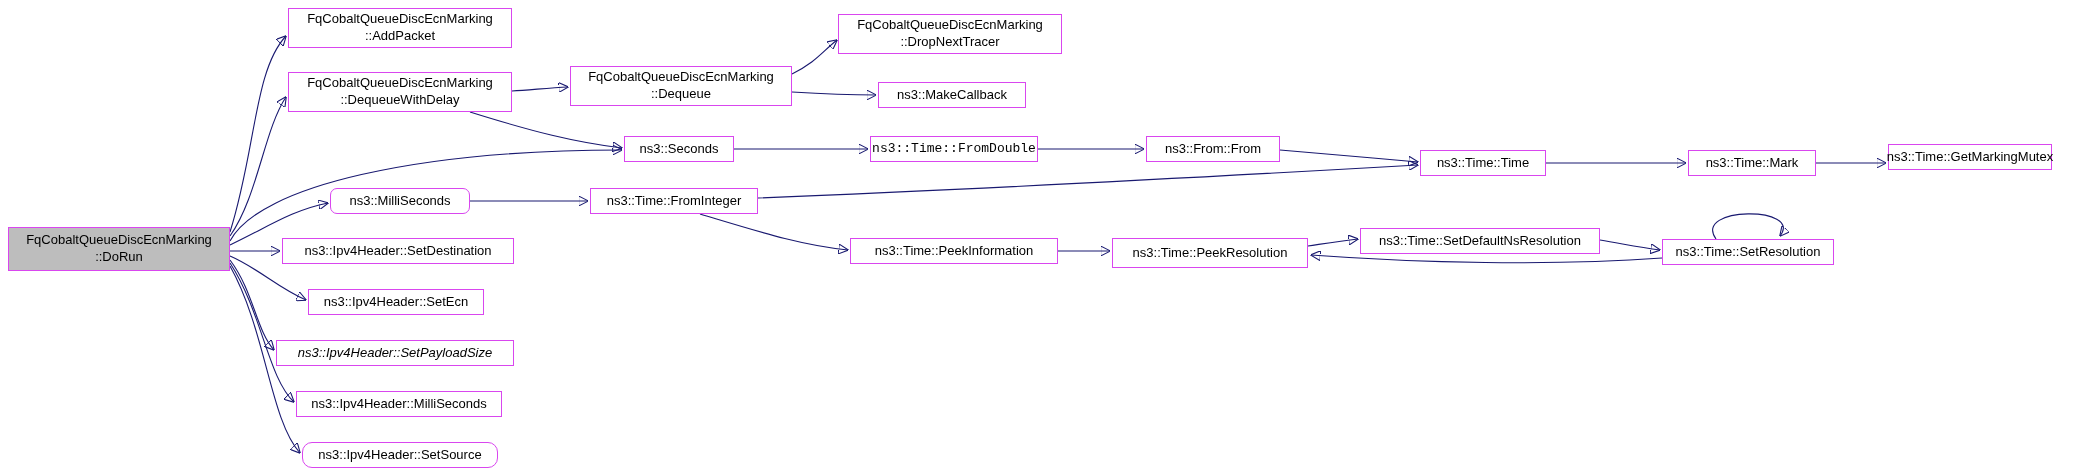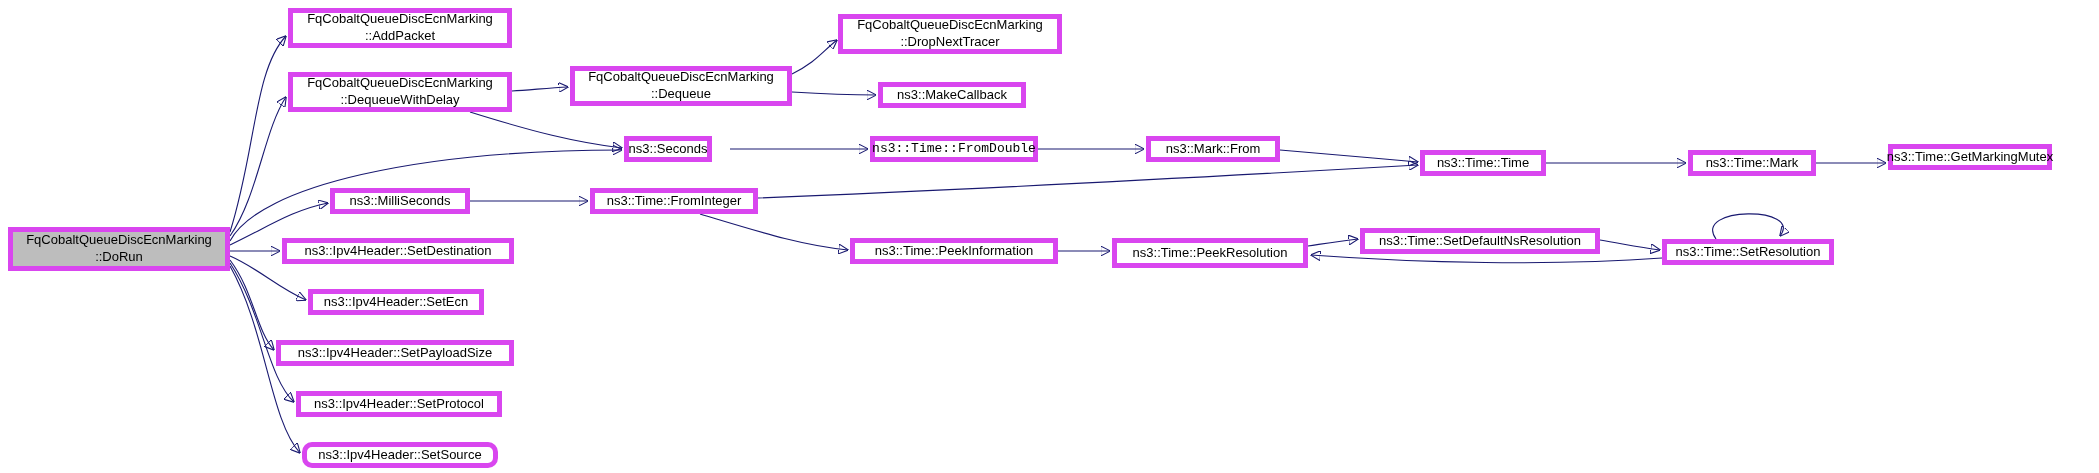--- a/index.html
+++ b/index.html
@@ -16,7 +16,7 @@
   .node {
     position: absolute;
     box-sizing: border-box;
-    border: 5px solid #d946ef;
+    border: 1px solid #d946ef;
     background: #ffffff;
     color: #000000;
     font-size: 13px;

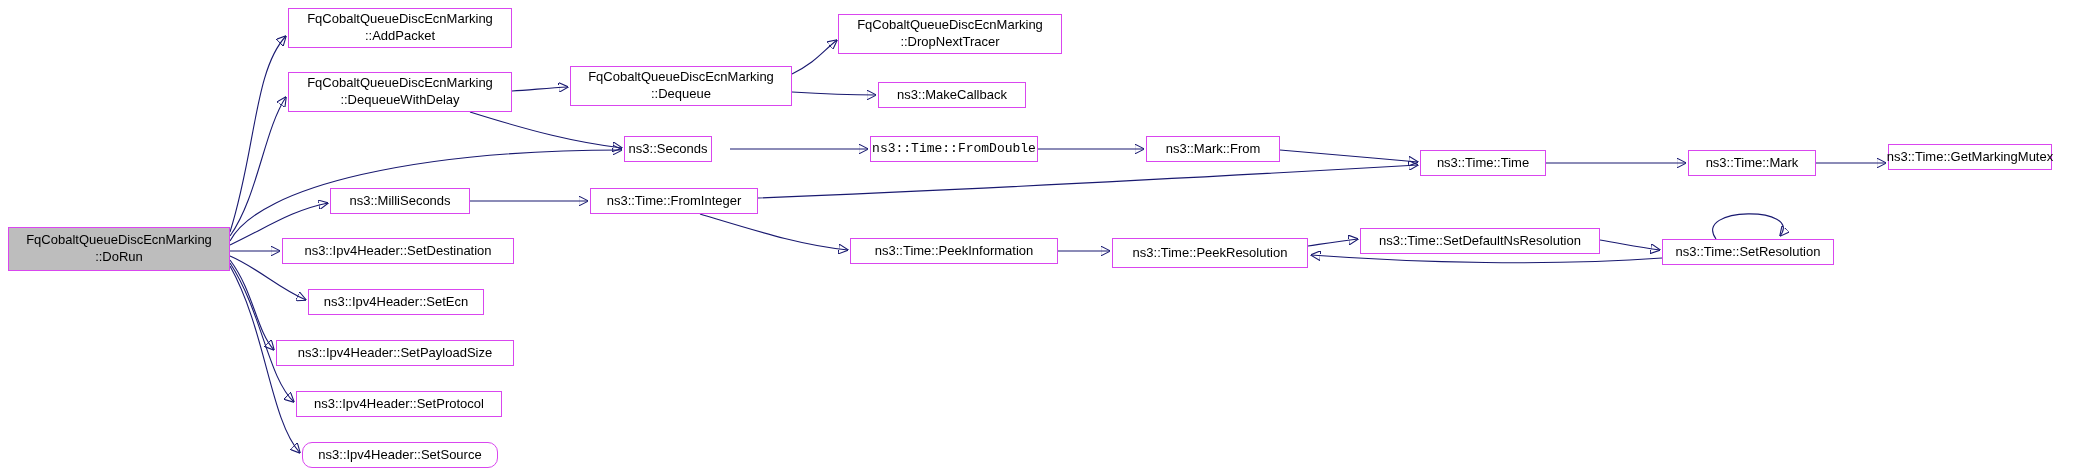--- a/index.html
+++ b/index.html
@@ -87,7 +87,7 @@
 
   <div class="node" style="left:878px; top:82px; width:148px; height:26px;">ns3::MakeCallback</div>
 
-  <div class="node" style="left:624px; top:136px; width:88px; height:26px;text-align:center;">ns3::Seconds</div>
+  <div class="node" style="left:624px; top:136px; width:110px; height:26px;text-align:center;">ns3::Seconds</div>
 
   <div class="node" style="left:870px; top:136px; width:168px; height:26px;font-family:Liberation Mono, monospace;">ns3::Time::FromDouble</div>
 

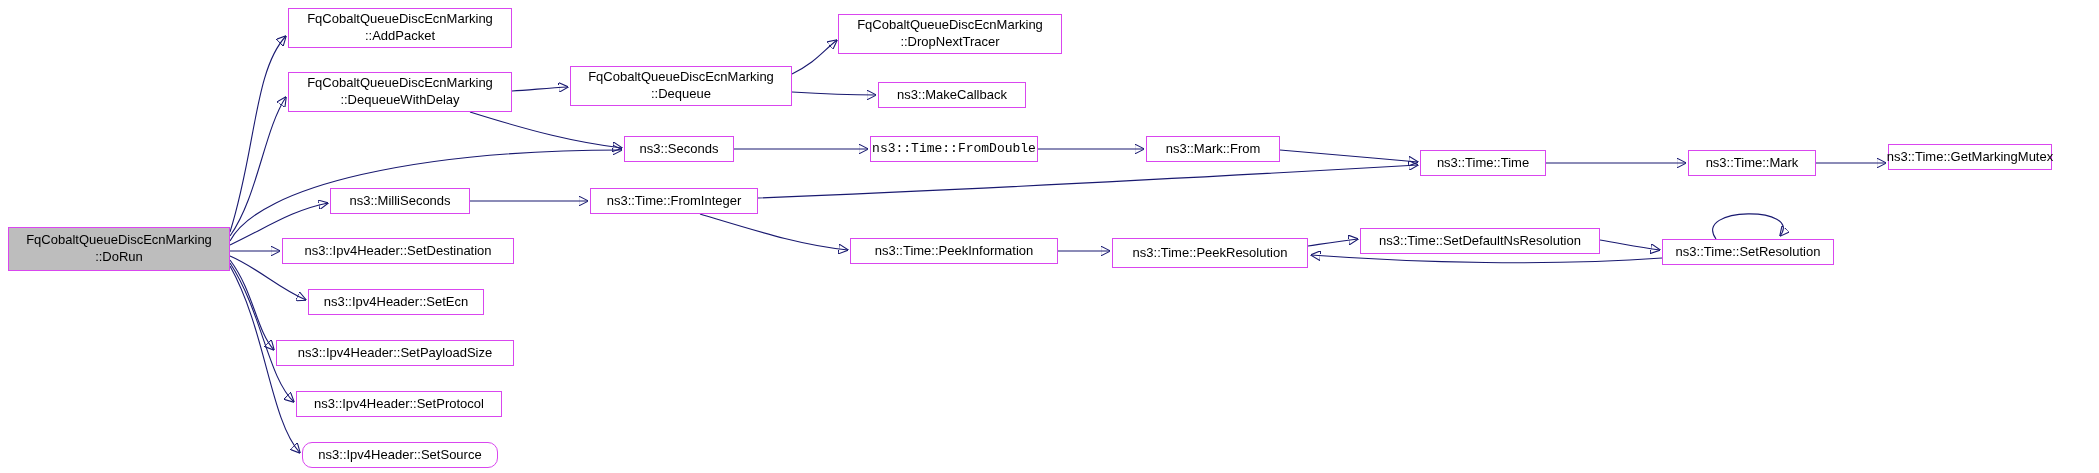--- a/index.html
+++ b/index.html
@@ -91,7 +91,7 @@
 
   <div class="node" style="left:870px; top:136px; width:168px; height:26px;font-family:Liberation Mono, monospace;">ns3::Time::FromDouble</div>
 
-  <div class="node" style="left:1146px; top:136px; width:134px; height:26px;">ns3::Mark::From</div>
+  <div class="node" style="left:1146px; top:136px; width:134px; height:26px;">ns3::From::From</div>
 
   <div class="node" style="left:1420px; top:150px; width:126px; height:26px;">ns3::Time::Time</div>
 

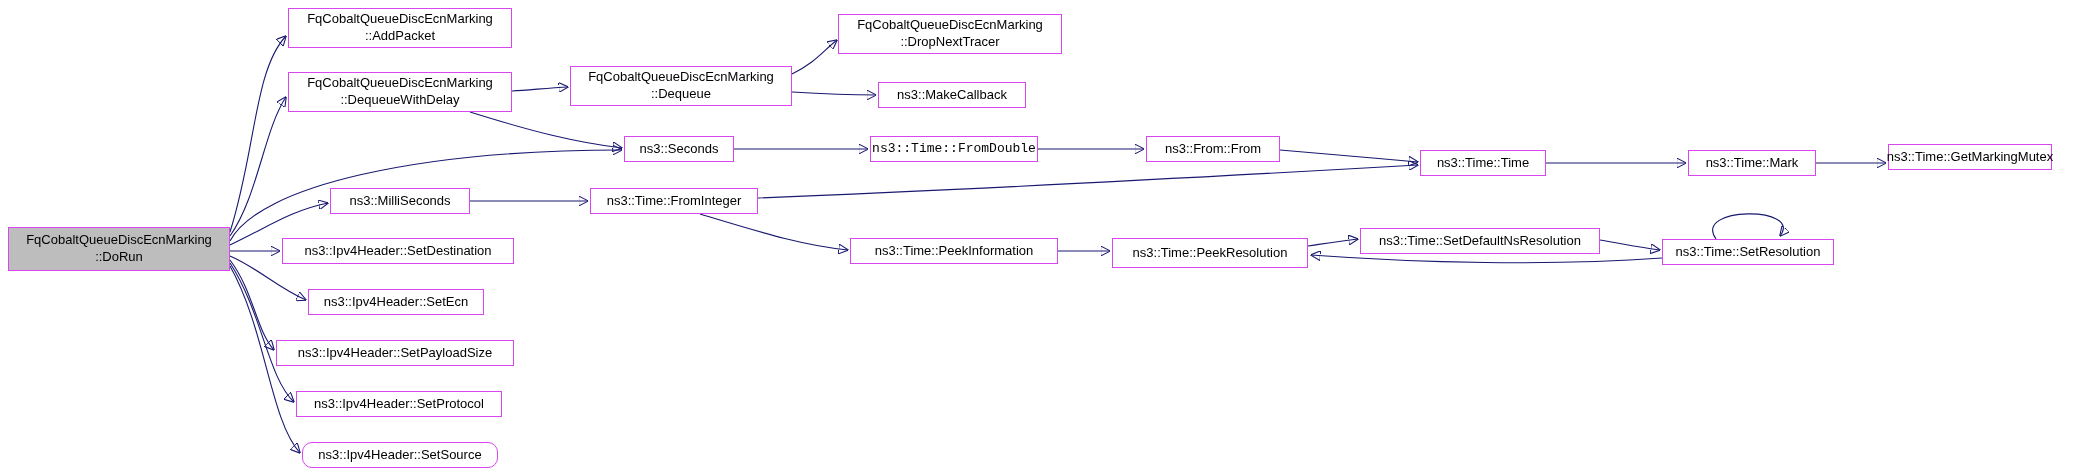--- a/index.html
+++ b/index.html
@@ -99,7 +99,7 @@
 
   <div class="node" style="left:1888px; top:144px; width:164px; height:26px;">ns3::Time::GetMarkingMutex</div>
 
-  <div class="node" style="left:330px; top:188px; width:140px; height:26px;">ns3::MilliSeconds</div>
+  <div class="node" style="left:330px; top:188px; width:140px; height:26px;border-radius:7px;">ns3::MilliSeconds</div>
 
   <div class="node" style="left:590px; top:188px; width:168px; height:26px;">ns3::Time::FromInteger</div>
 

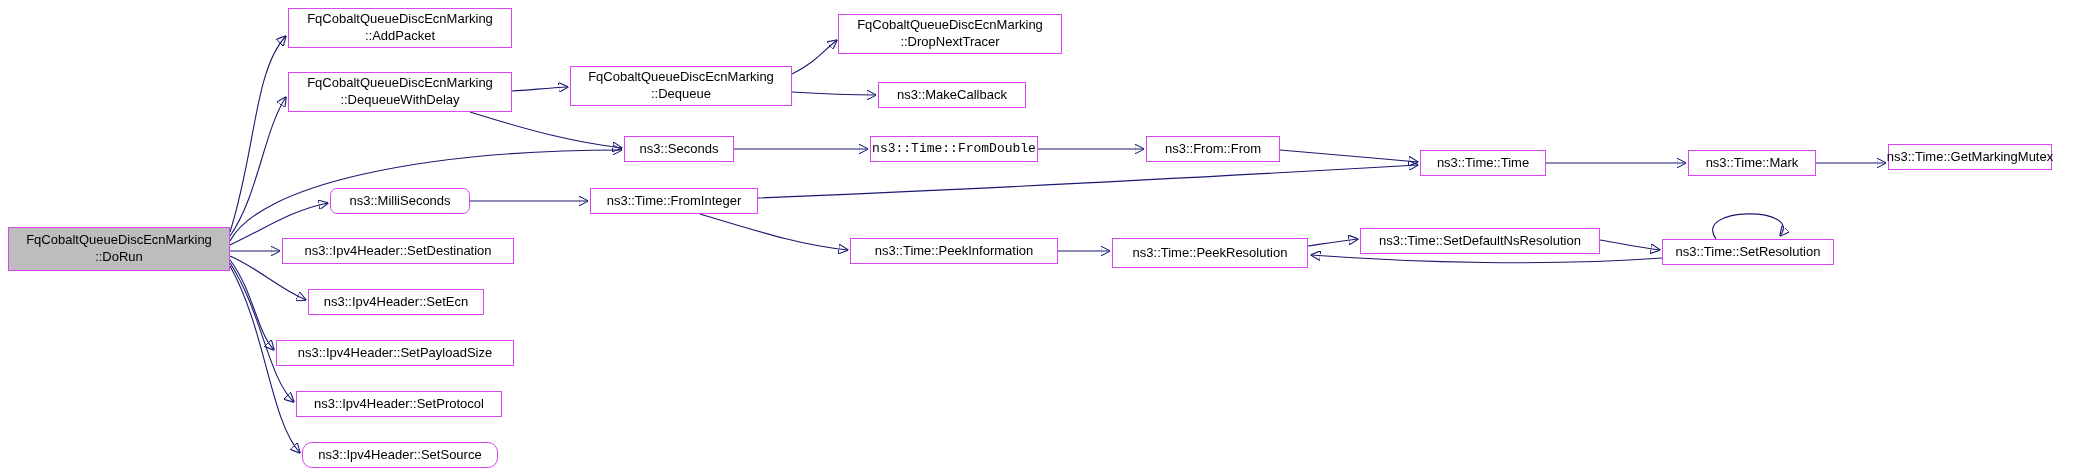--- a/index.html
+++ b/index.html
@@ -115,7 +115,7 @@
 
   <div class="node" style="left:308px; top:289px; width:176px; height:26px;">ns3::Ipv4Header::SetEcn</div>
 
-  <div class="node" style="left:276px; top:340px; width:238px; height:26px;">ns3::Ipv4Header::SetPayloadSize</div>
+  <div class="node" style="left:276px; top:340px; width:238px; height:26px;font-style:italic;">ns3::Ipv4Header::SetPayloadSize</div>
 
   <div class="node" style="left:296px; top:391px; width:206px; height:26px;">ns3::Ipv4Header::SetProtocol</div>
 

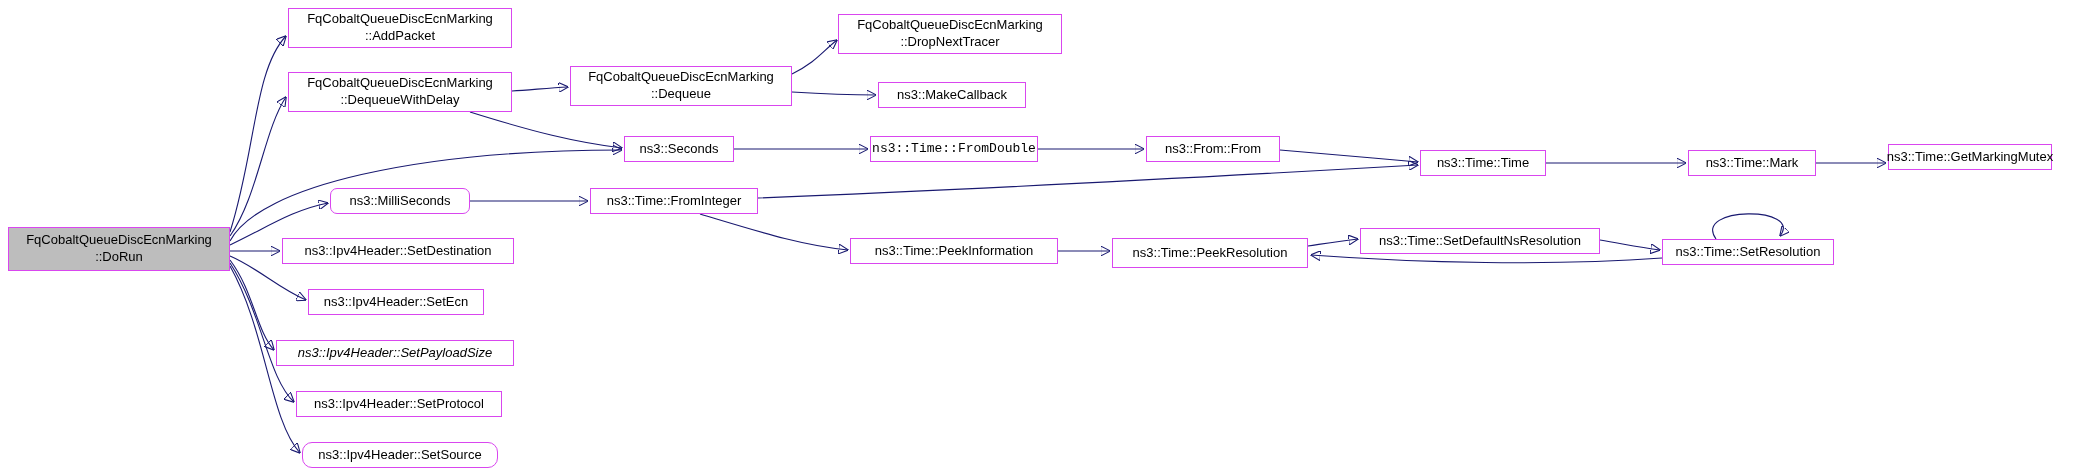--- a/index.html
+++ b/index.html
@@ -117,7 +117,7 @@
 
   <div class="node" style="left:276px; top:340px; width:238px; height:26px;font-style:italic;">ns3::Ipv4Header::SetPayloadSize</div>
 
-  <div class="node" style="left:296px; top:391px; width:206px; height:26px;">ns3::Ipv4Header::SetProtocol</div>
+  <div class="node" style="left:296px; top:391px; width:206px; height:26px;">ns3::Ipv4Header::MilliSeconds</div>
 
   <div class="node" style="left:302px; top:442px; width:196px; height:26px;border-radius:10px;">ns3::Ipv4Header::SetSource</div>
 

